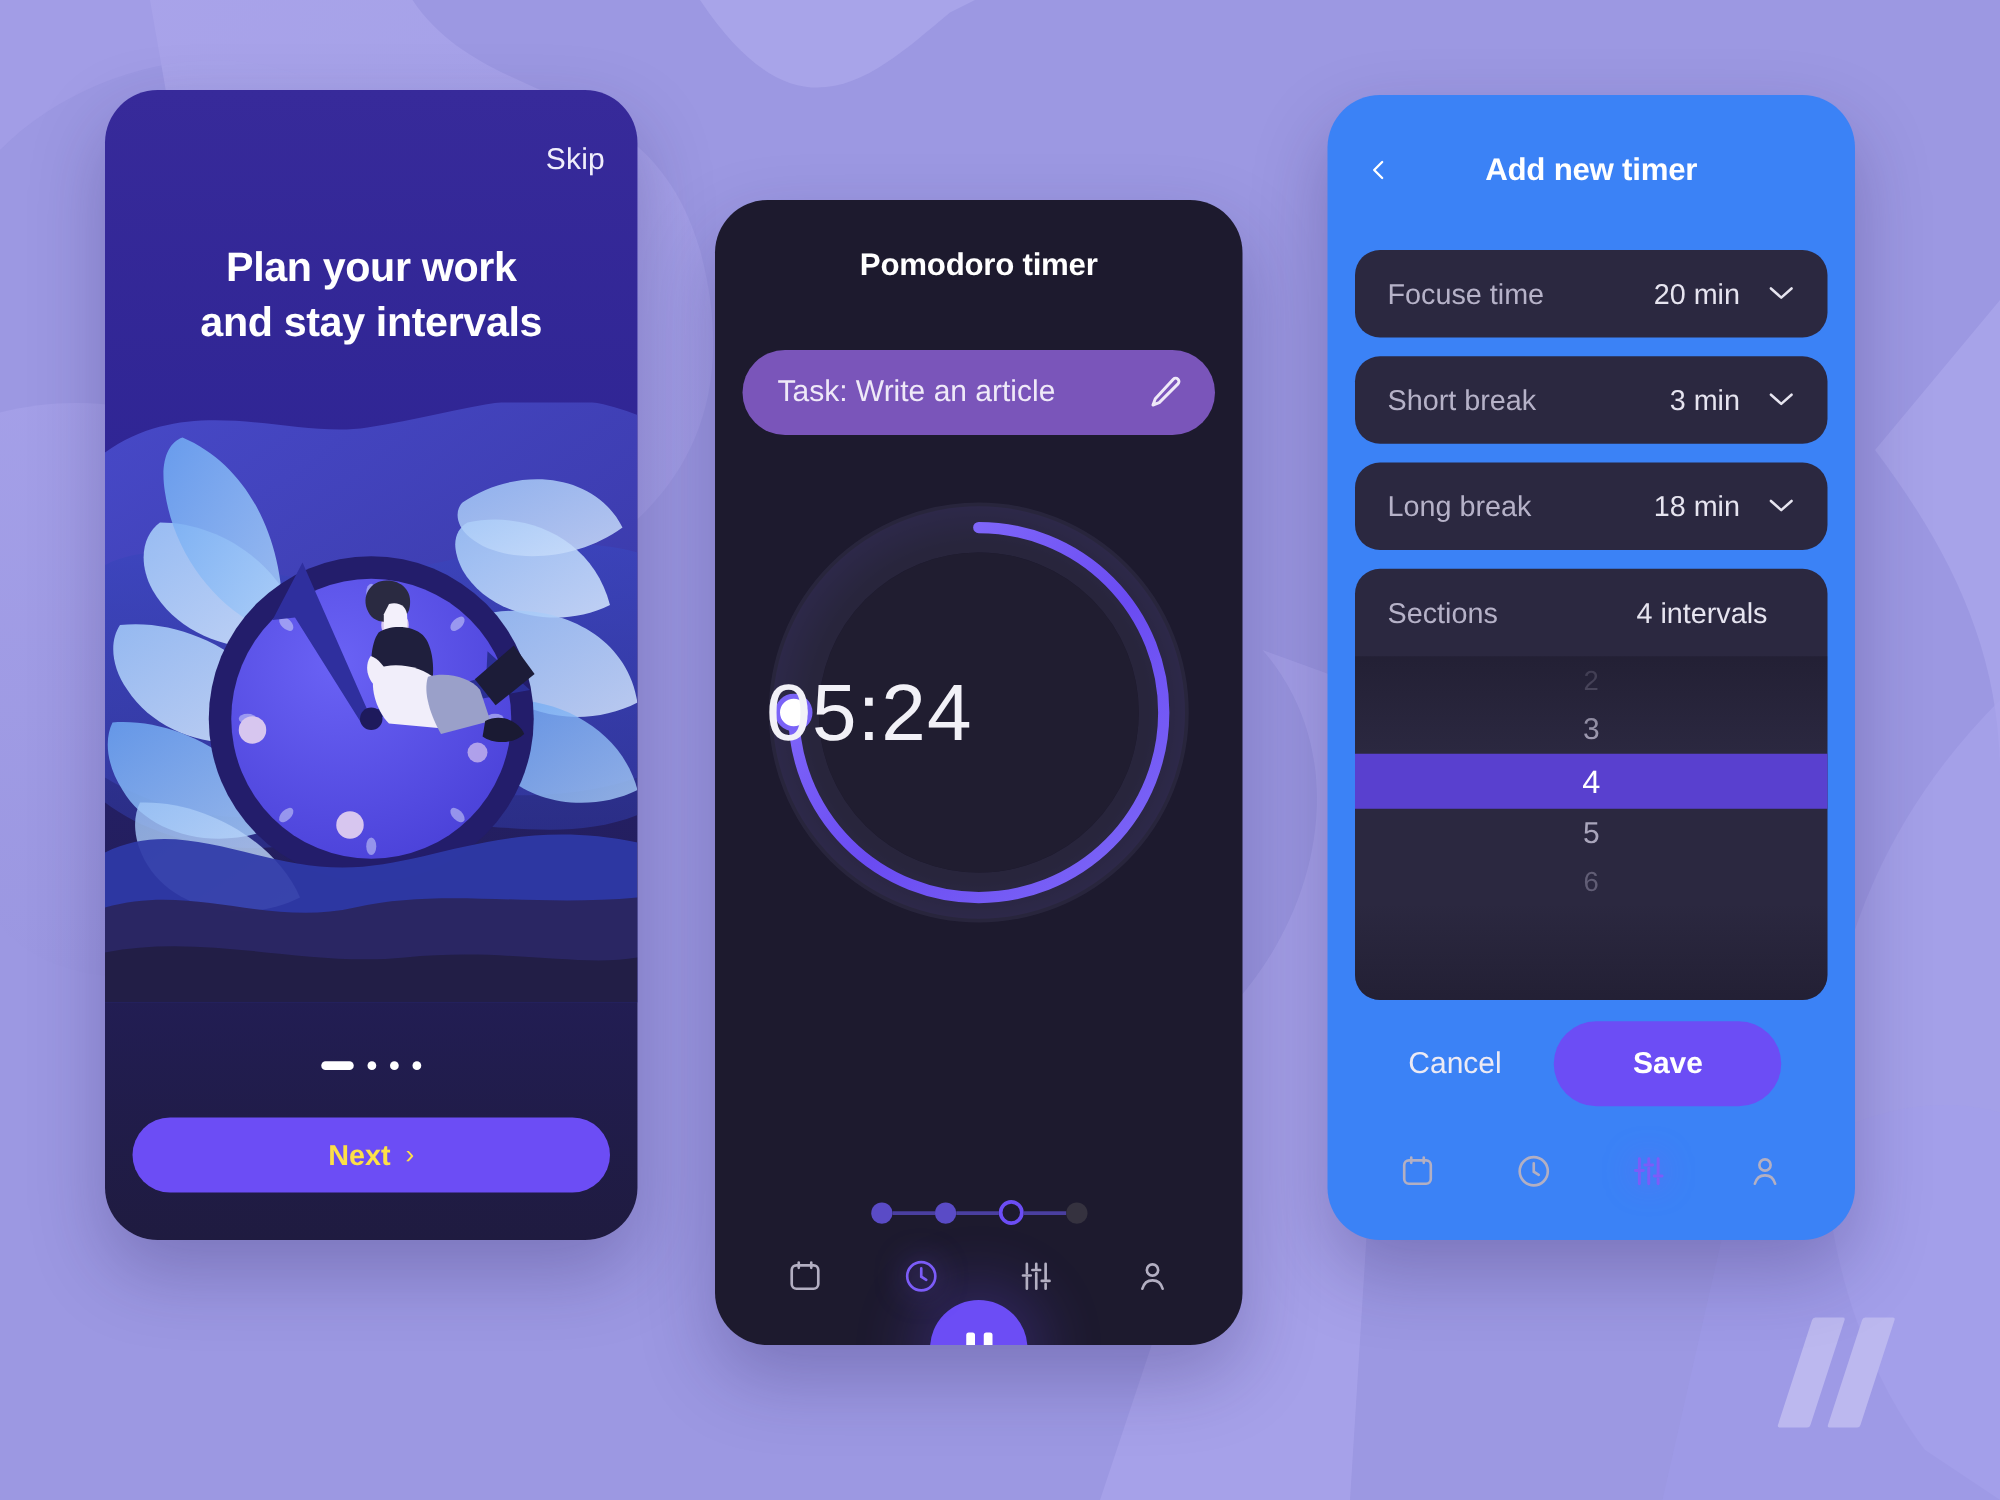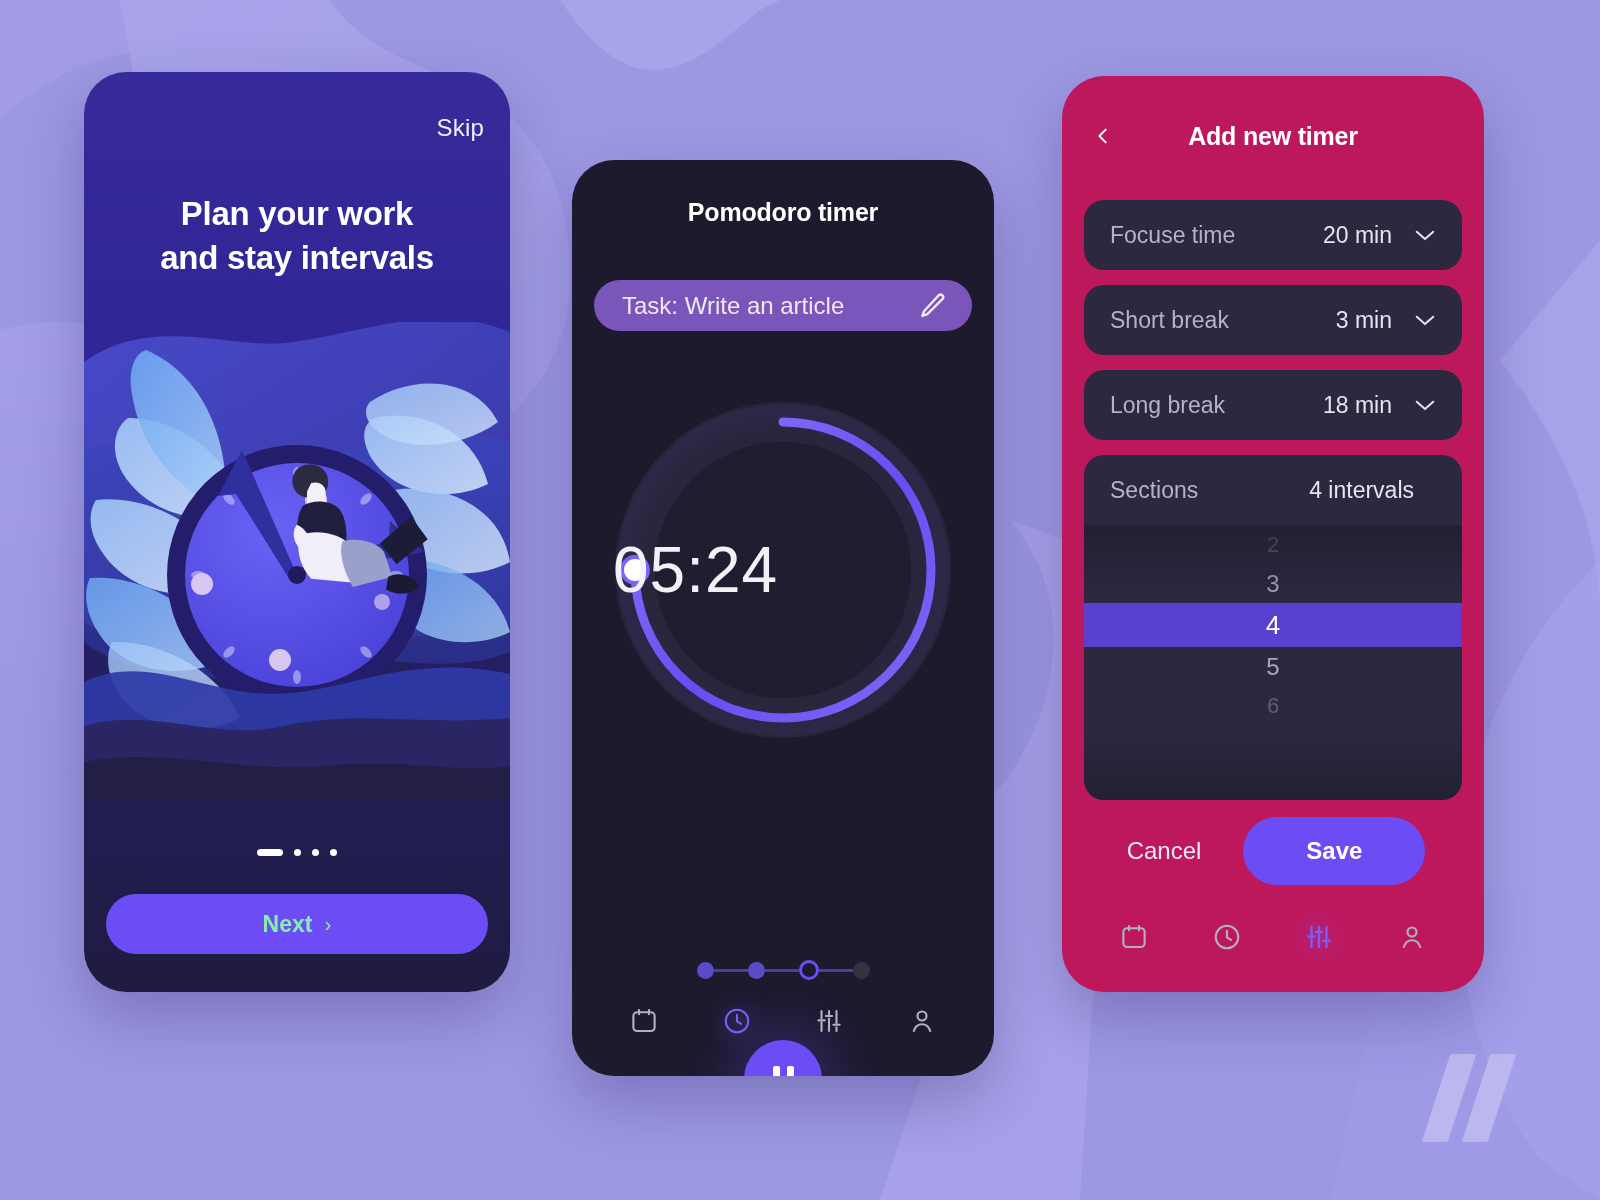--- a/index.html
+++ b/index.html
@@ -115,7 +115,7 @@
   .play-btn i { display: block; width: 7px; height: 26px; background: #fff; border-radius: 2px; }
 
   
-  #phone3 { background: #be185d; padding-left: 14px; }
+  #phone3 { background: #3b82f6; padding-left: 14px; }
   .p3-head {
     position: absolute; left: 0; right: 0; top: 40px; height: 40px;
     display: flex; align-items: center;

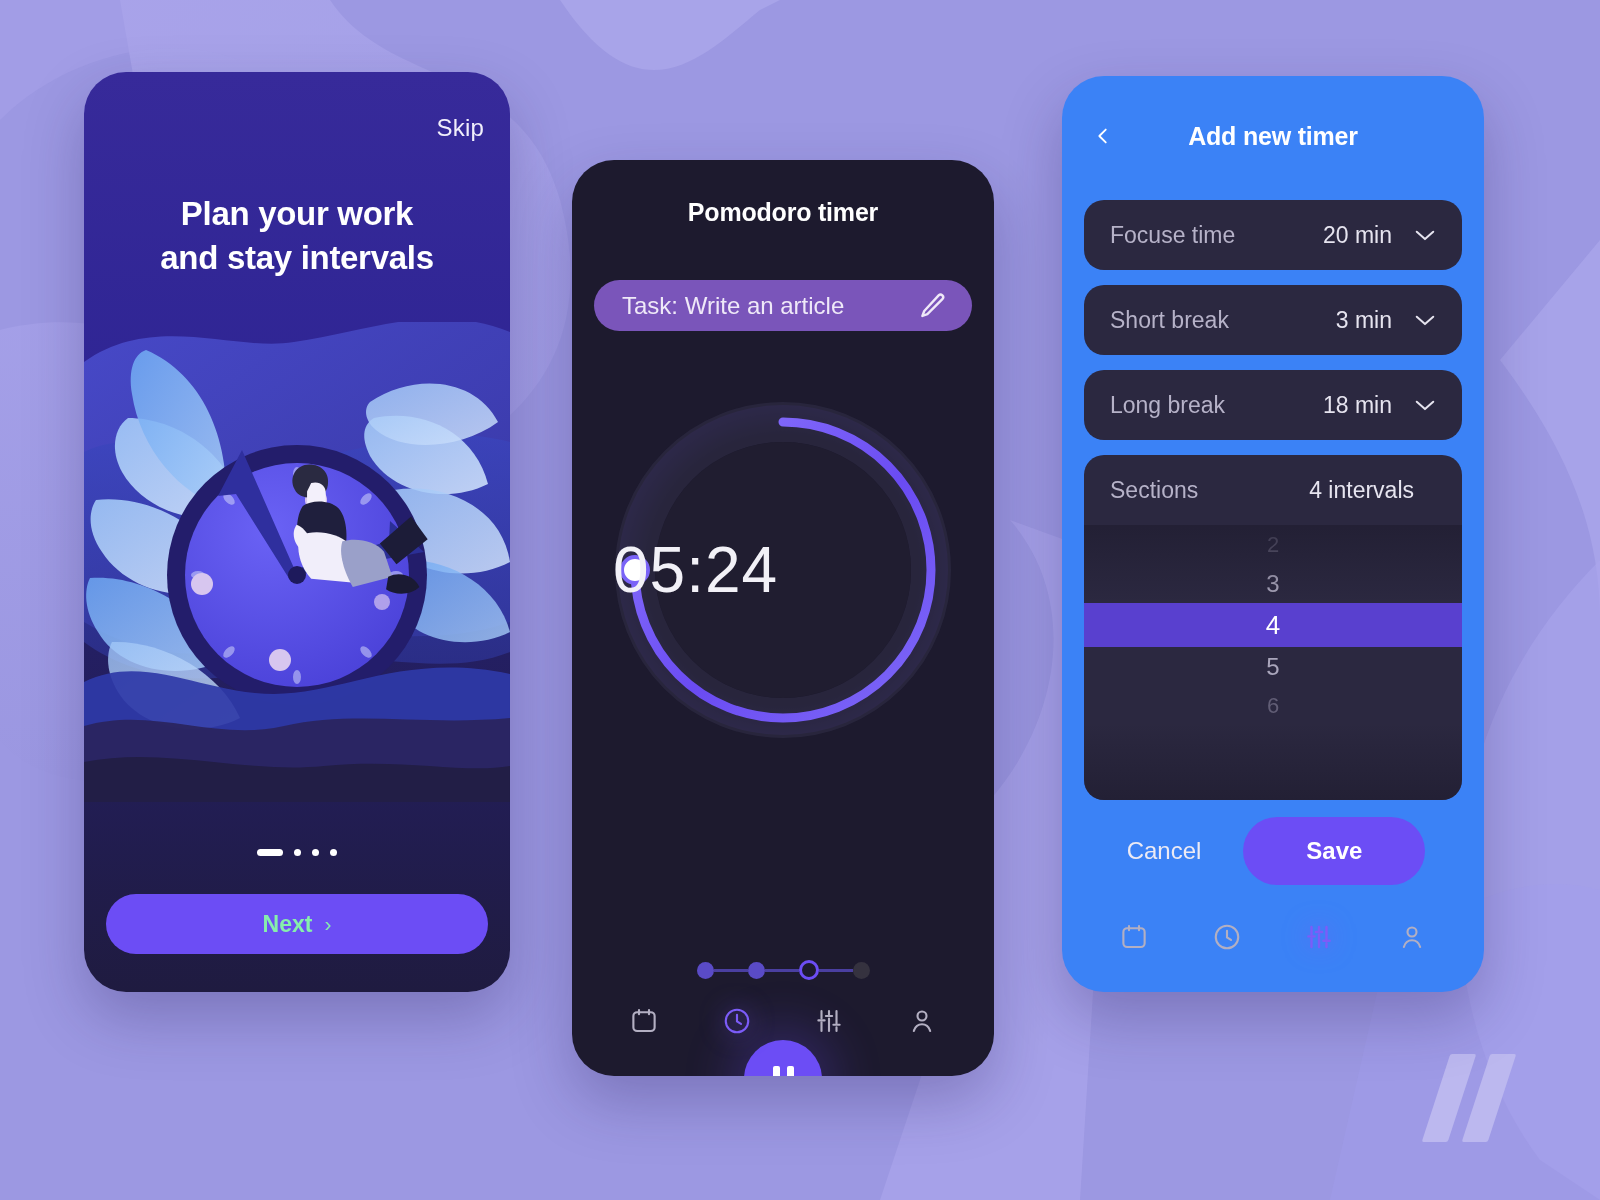--- a/index.html
+++ b/index.html
@@ -77,7 +77,7 @@
     color: #fff; font-size: 25px; font-weight: bold; letter-spacing: -.2px;
   }
   .task-field {
-    position: absolute; left: 22px; right: 22px; top: 120px; height: 51px;
+    position: absolute; left: 22px; right: 22px; top: 120px; height: 68px;
     border-radius: 34px; background: #7a55ba;
     display: flex; align-items: center; padding: 0 24px 0 28px; cursor: pointer;
   }

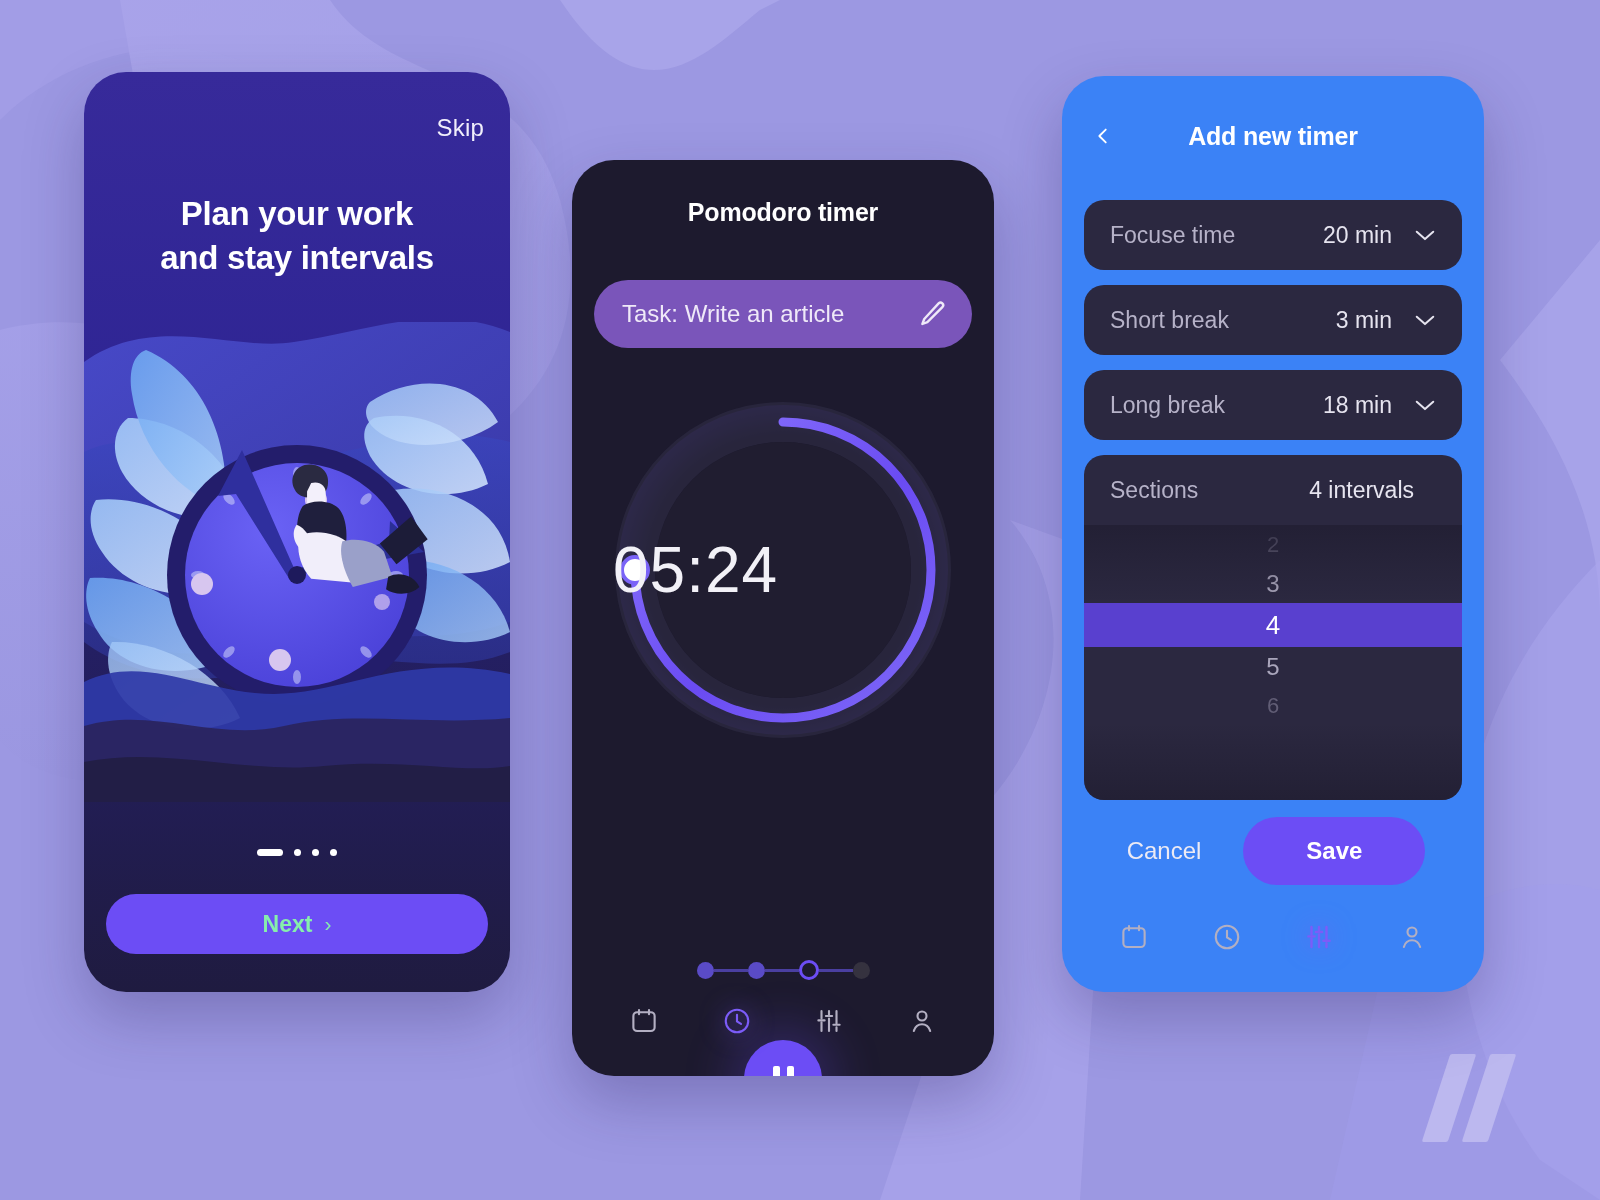--- a/index.html
+++ b/index.html
@@ -63,7 +63,7 @@
   .next-btn {
     position: absolute; left: 22px; right: 22px; bottom: 38px; height: 60px;
     border: 0; border-radius: 30px; background: #6c4df5; cursor: pointer;
-    color: #86efac; font-size: 23px; font-weight: bold;
+    color: #fde047; font-size: 23px; font-weight: bold;
     display: flex; align-items: center; justify-content: center; gap: 12px;
     font-family: "Liberation Sans", sans-serif;
     margin-top: 35px;

